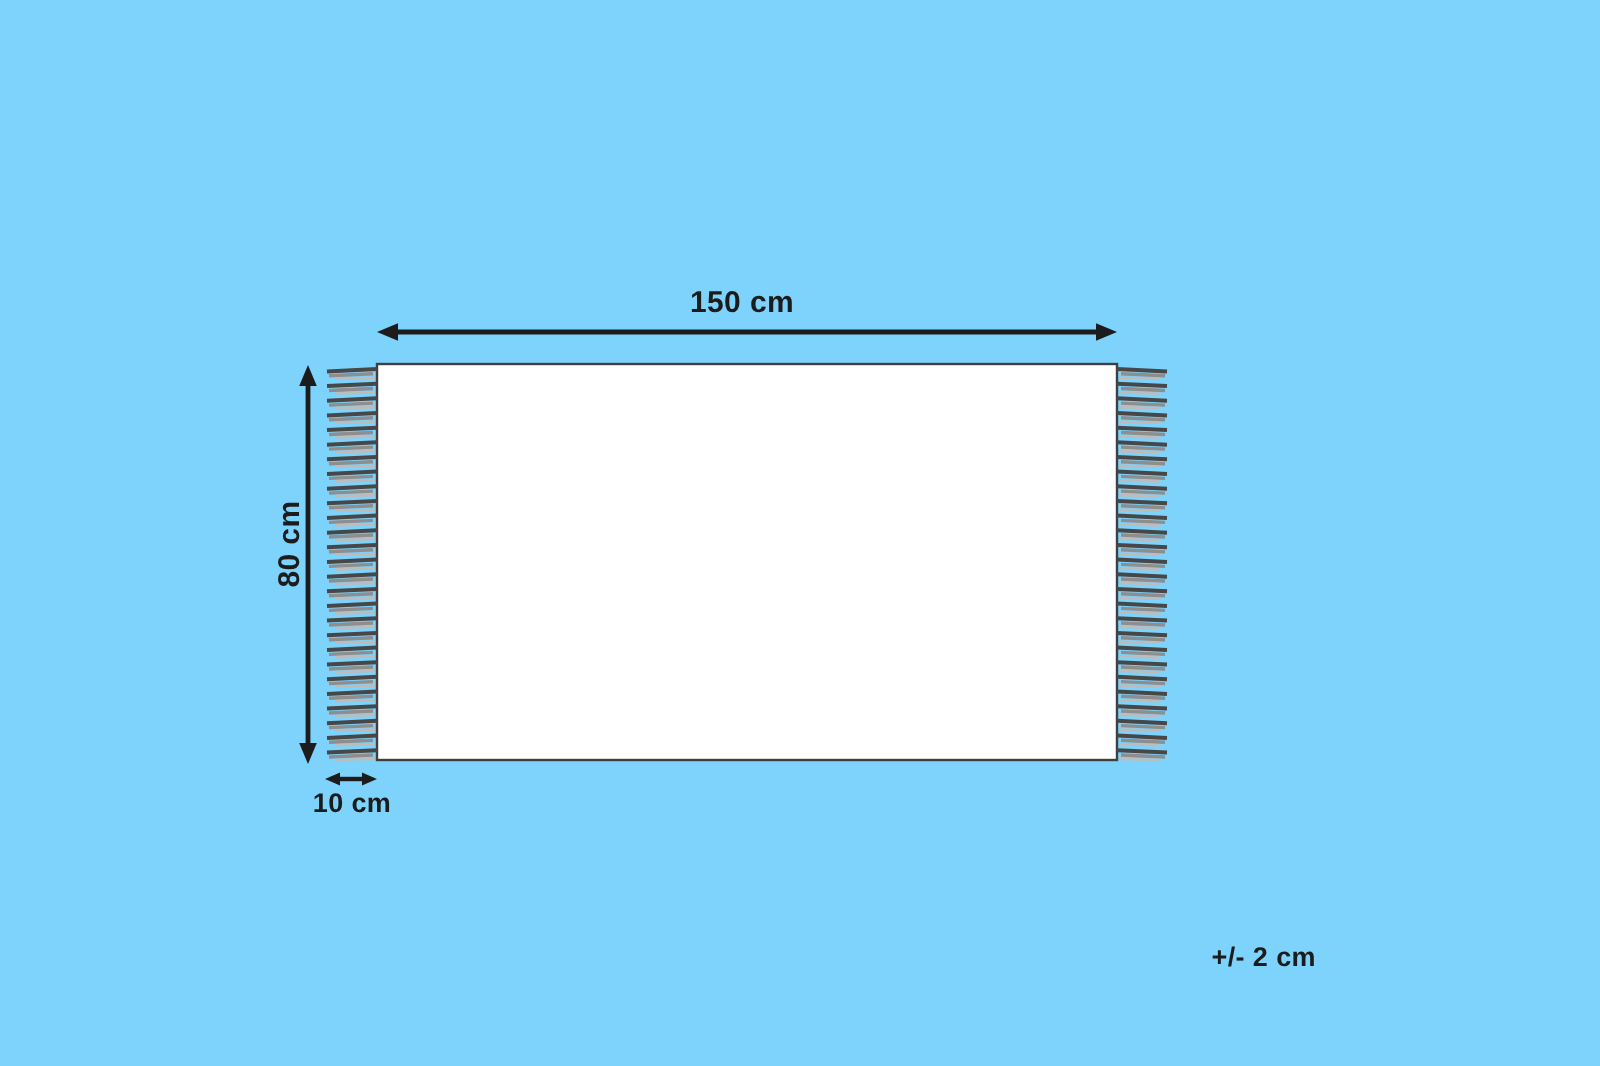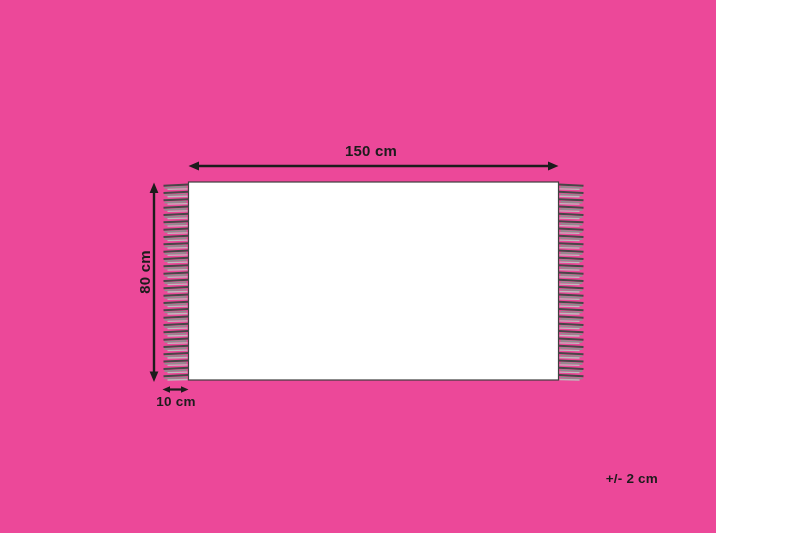--- a/index.html
+++ b/index.html
@@ -10,9 +10,9 @@
   }
   .stage {
     position: relative;
-    width: 716px;
+    width: 800px;
     height: 533px;
-    background: #ec4899;
+    background: #7dd3fc;
     overflow: hidden;
   }
   svg text {

